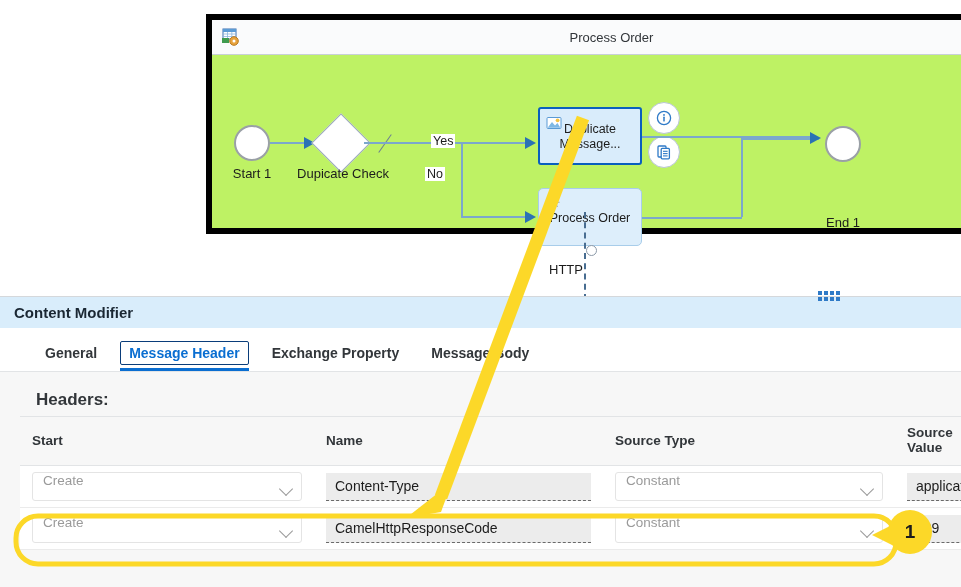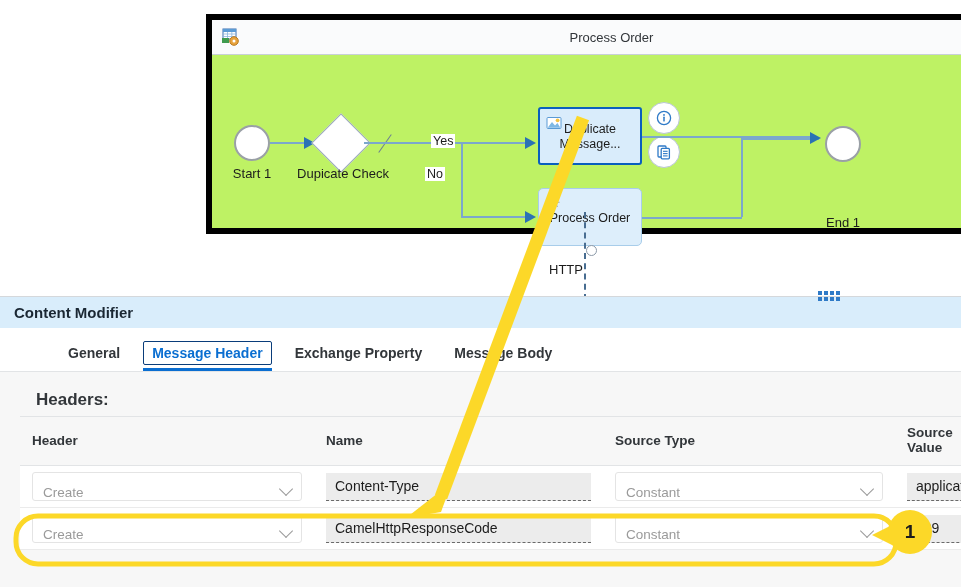--- a/index.html
+++ b/index.html
@@ -205,7 +205,7 @@
     border-bottom: 1px solid #e2e4e6;
     display: flex;
     align-items: flex-end;
-    padding-left: 52px;
+    padding-left: 29px;
     box-sizing: border-box;
   }
   .tab {

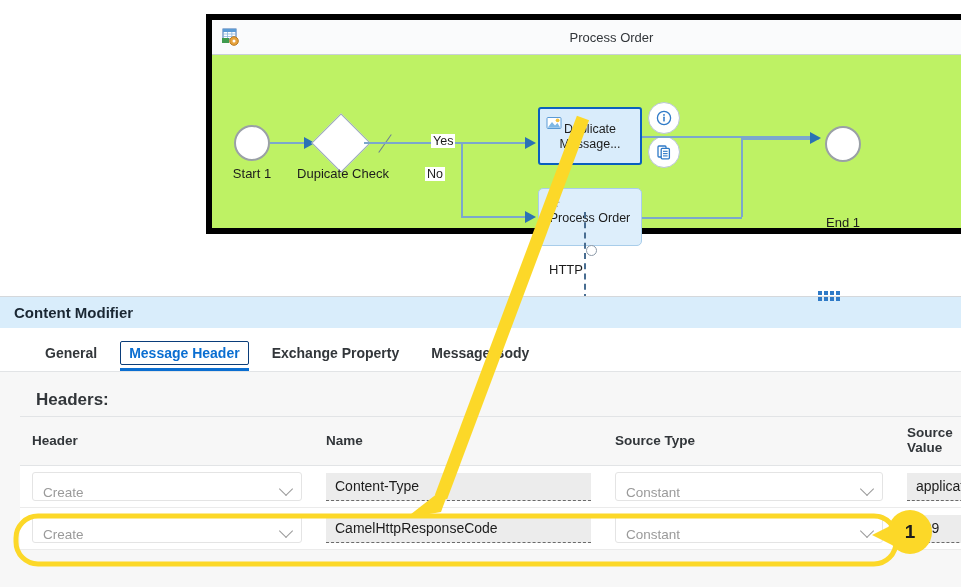--- a/index.html
+++ b/index.html
@@ -485,7 +485,7 @@
     <table class="headers-table">
       <thead>
         <tr>
-          <th style="width:270px;">Header</th>
+          <th style="width:270px;">Start</th>
           <th style="width:265px;">Name</th>
           <th style="width:268px;">Source Type</th>
           <th>Source Value</th>

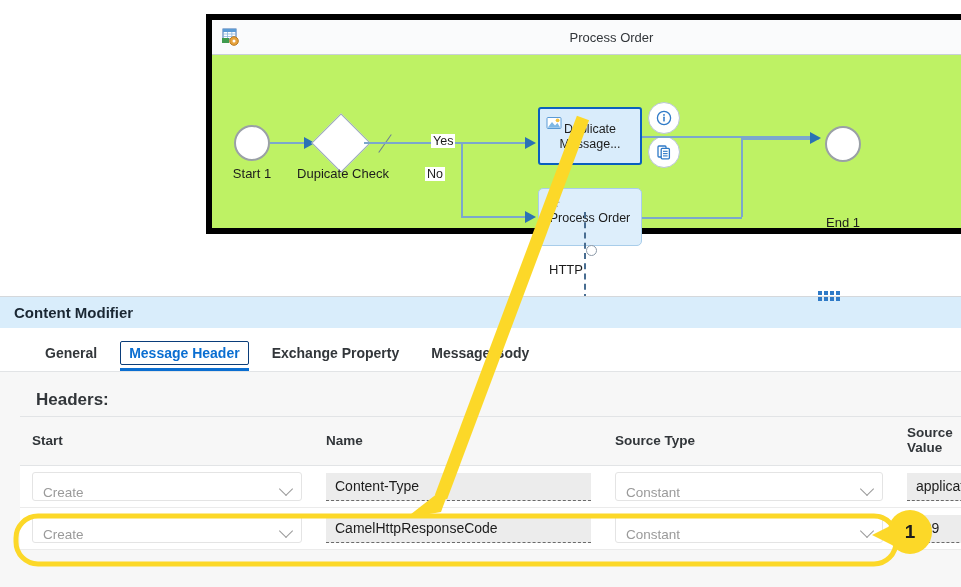--- a/index.html
+++ b/index.html
@@ -282,7 +282,7 @@
     border: 1px solid #e4e4e4;
     border-radius: 3px;
     display: flex;
-    align-items: flex-end;
+    align-items: flex-start;
     padding-left: 10px;
     box-sizing: border-box;
   }

